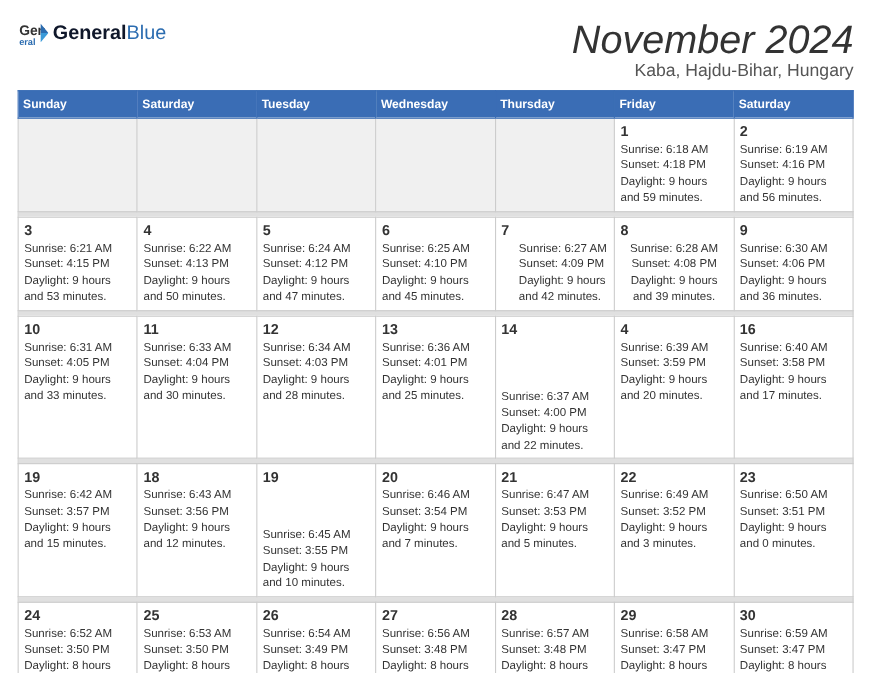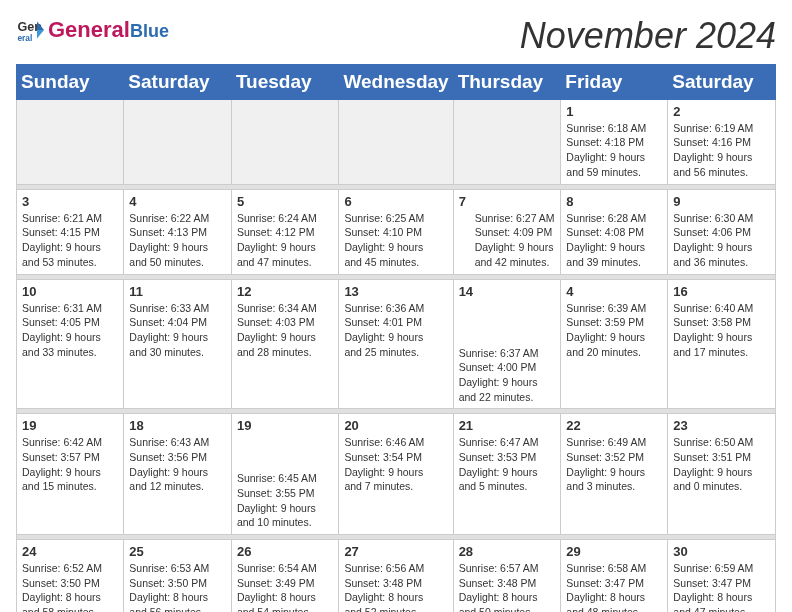--- a/index.html
+++ b/index.html
@@ -22,9 +22,9 @@
       gap: 4px;
     }
     .logo-text-general {
-      font-size: 22px;
+      font-size: 18px;
       font-weight: bold;
-      color: #be185d;
+      color: #0f172a;
       line-height: 1;
     }
     .logo-text-blue {

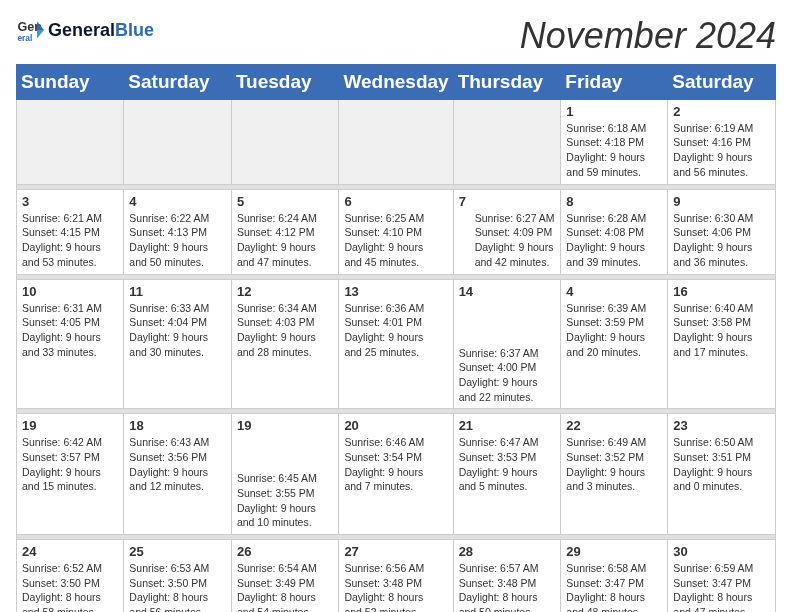--- a/index.html
+++ b/index.html
@@ -29,7 +29,7 @@
     }
     .logo-text-blue {
       font-size: 18px;
-      font-weight: bold;
+      font-weight: normal;
       color: #2b6cb0;
       line-height: 1;
     }

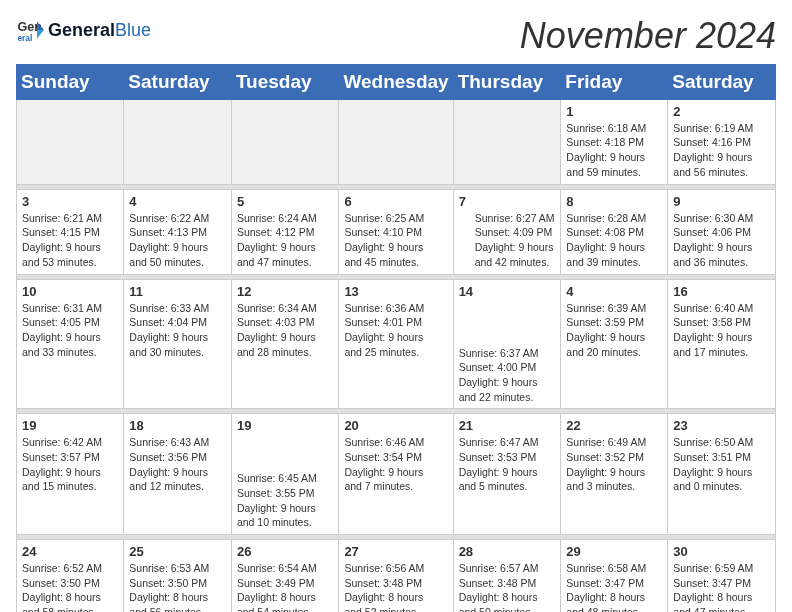--- a/index.html
+++ b/index.html
@@ -114,6 +114,7 @@
   </div>
   <div class="title-area">
     <div class="month-title">November 2024</div>
+    <div class="location-title">Kaba, Hajdu-Bihar, Hungary</div>
   </div>
 </div>
 

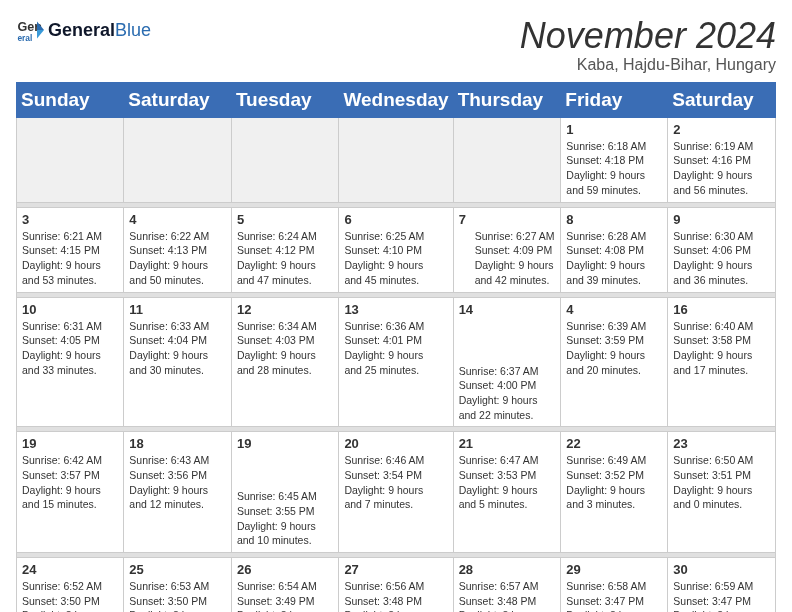--- a/index.html
+++ b/index.html
@@ -61,7 +61,7 @@
       background: #3a6db5;
       color: #fff;
       padding: 6px 4px;
-      font-size: 19px;
+      font-size: 11px;
       font-weight: bold;
       text-align: left;
       border: 1px solid #3a6db5;

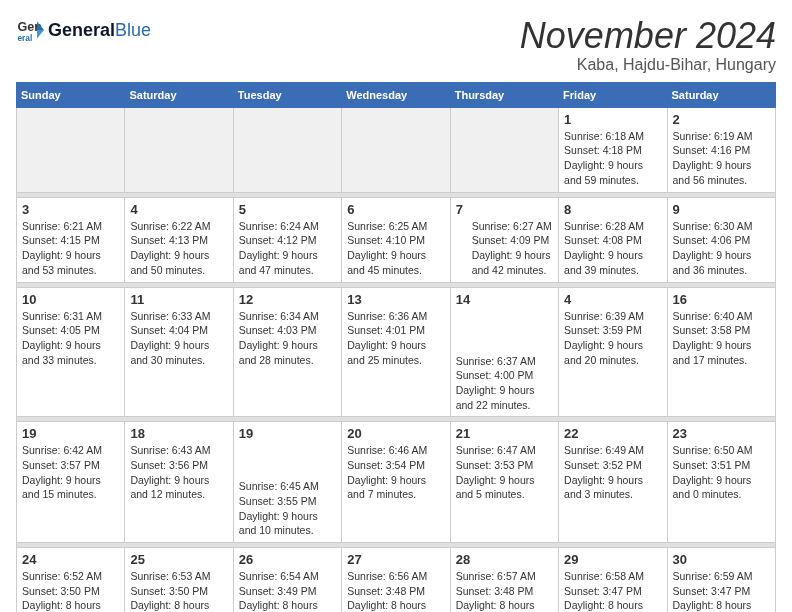--- a/index.html
+++ b/index.html
@@ -193,7 +193,7 @@
         </td>
         <td>
           <span class="day-number">8</span>
-          <div class="day-info" style="white-space: pre-line;">Sunrise: 6:28 AM
+          <div class="day-info" style="white-space: pre-line; text-align: center;">Sunrise: 6:28 AM
 Sunset: 4:08 PM
 Daylight: 9 hours
 and 39 minutes.</div>

